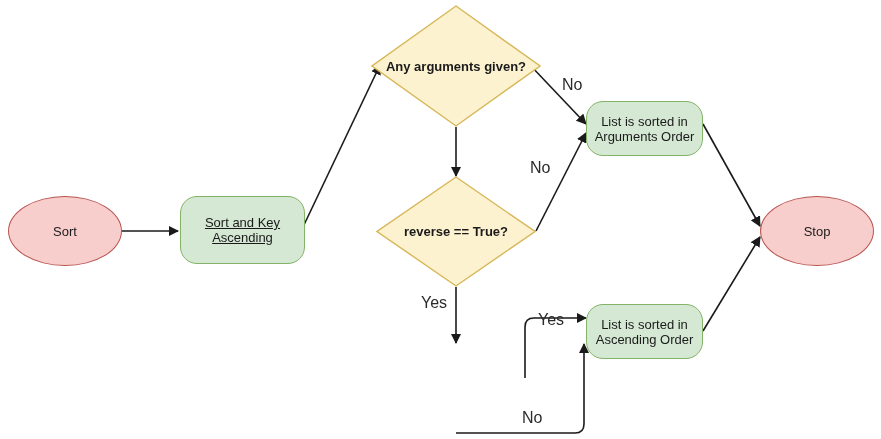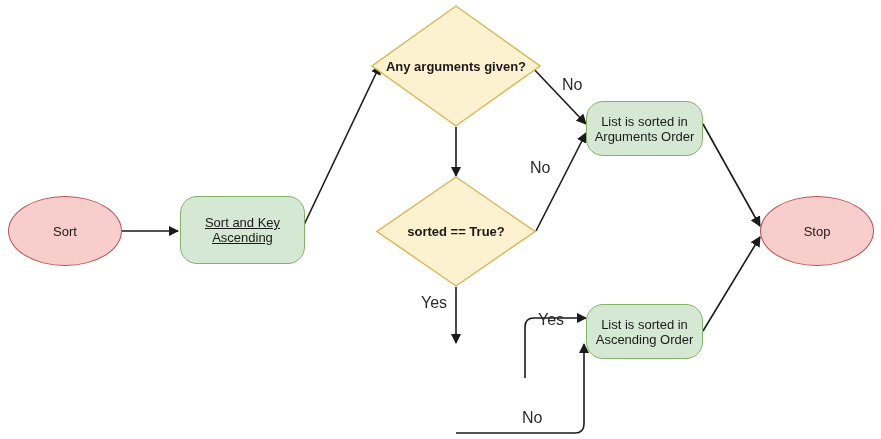--- a/index.html
+++ b/index.html
@@ -141,7 +141,7 @@
     <svg class="decision-shape" viewBox="0 0 160 111" preserveAspectRatio="none" xmlns="http://www.w3.org/2000/svg">
       <polygon points="80,1 159,55.5 80,110 1,55.5" fill="#fdf2d0" stroke="#d6b656" stroke-width="1.4"></polygon>
     </svg>
-    <div class="decision-label">sorted == True?</div>
+    <div class="decision-label">reverse == True?</div>
   </div>
 
 

